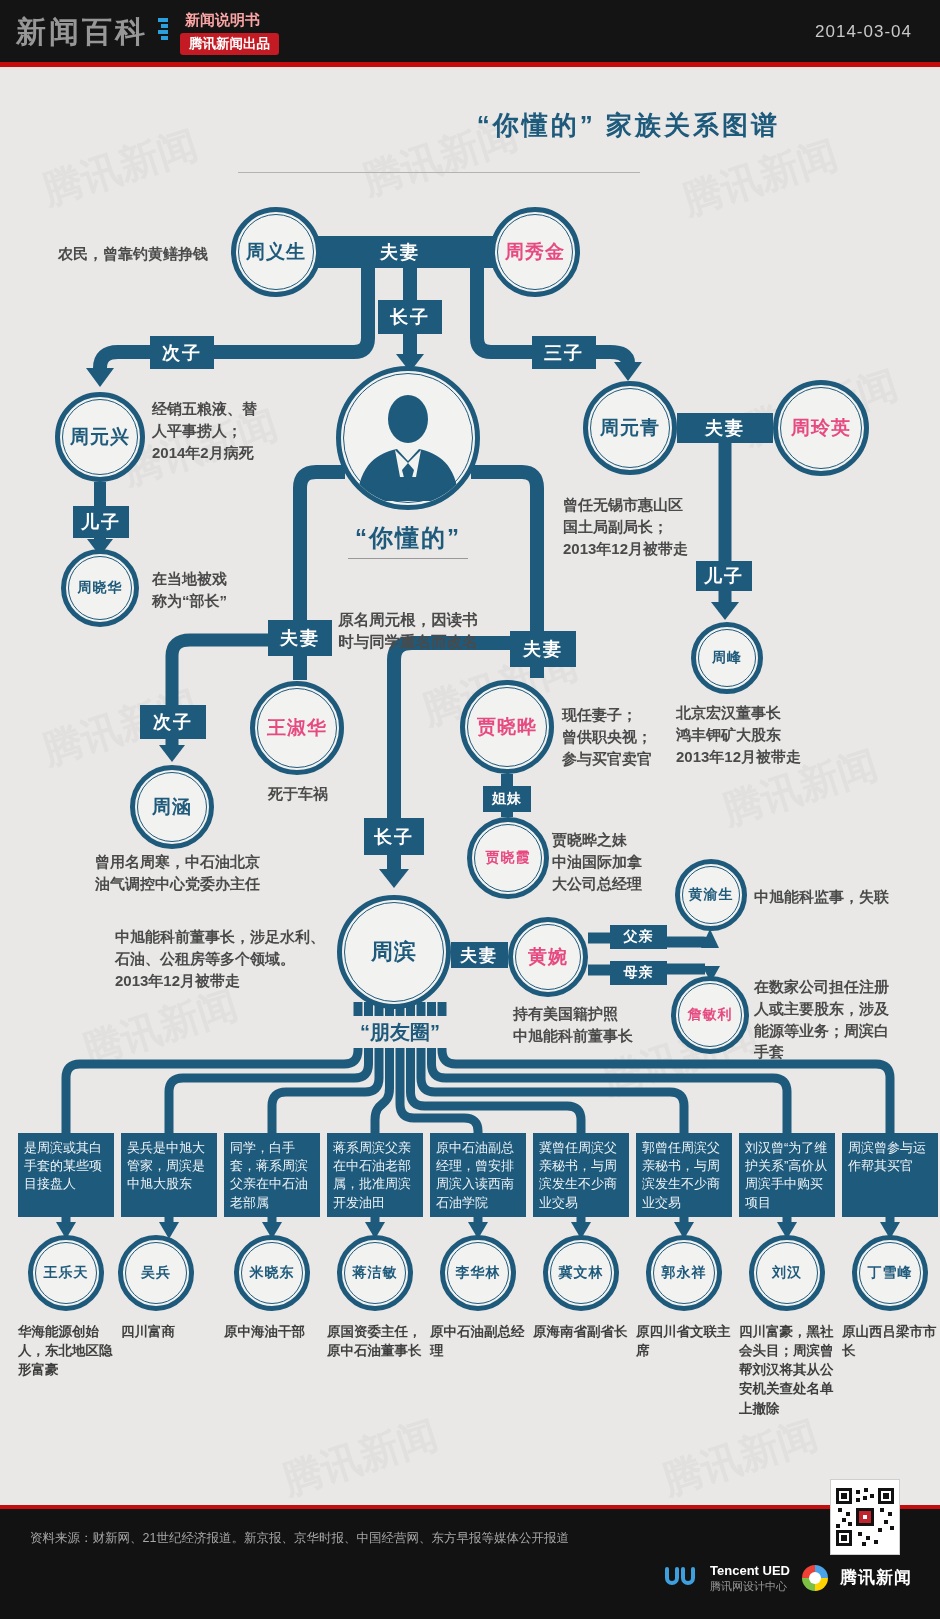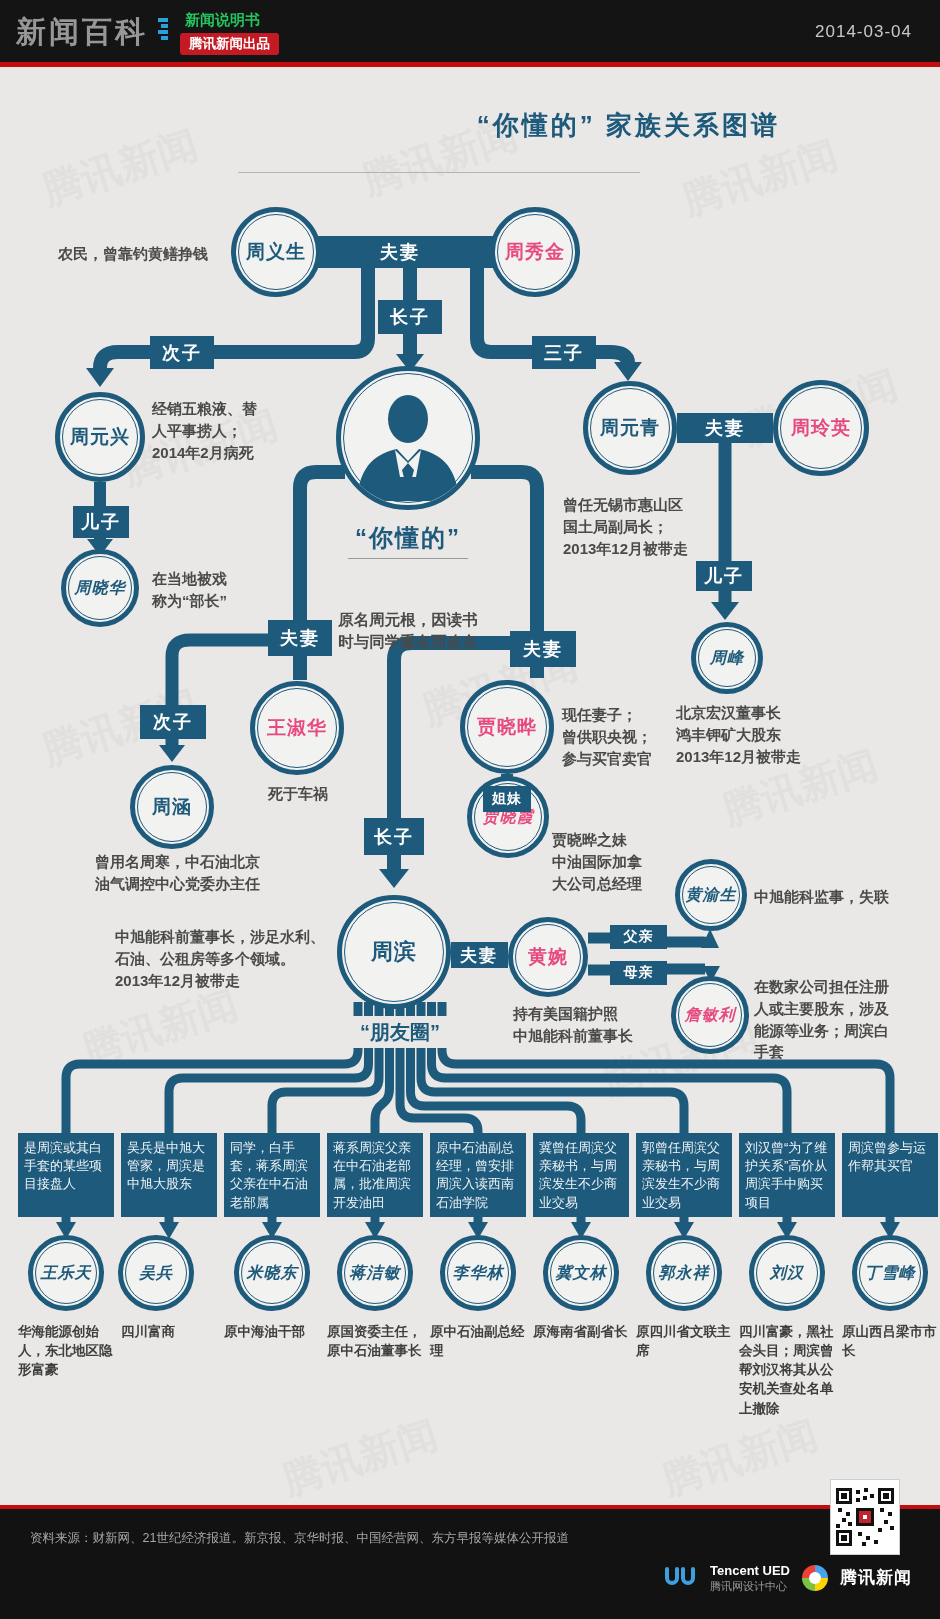--- a/index.html
+++ b/index.html
@@ -15,7 +15,7 @@
   .hdr-redline{position:absolute;left:0;top:62px;width:940px;height:5px;background:var(--red);z-index:6;}
   .logo{position:absolute;left:16px;top:12px;font-size:30px;font-weight:bold;color:#979797;letter-spacing:3px;}
   .logo-bars{position:absolute;left:158px;top:16px;}
-  .tagline{position:absolute;left:185px;top:11px;font-size:15px;font-weight:bold;color:#22c55e;}
+  .tagline{position:absolute;left:185px;top:11px;font-size:15px;font-weight:bold;color:#fca5a5;}
   .badge{position:absolute;left:180px;top:33px;background:#c31a23;color:#fff;font-size:13.5px;font-weight:bold;padding:2px 9px;border-radius:3px;}
   .hdr-date{position:absolute;right:28px;top:22px;font-size:17px;color:#c9c9c9;letter-spacing:1px;}
 

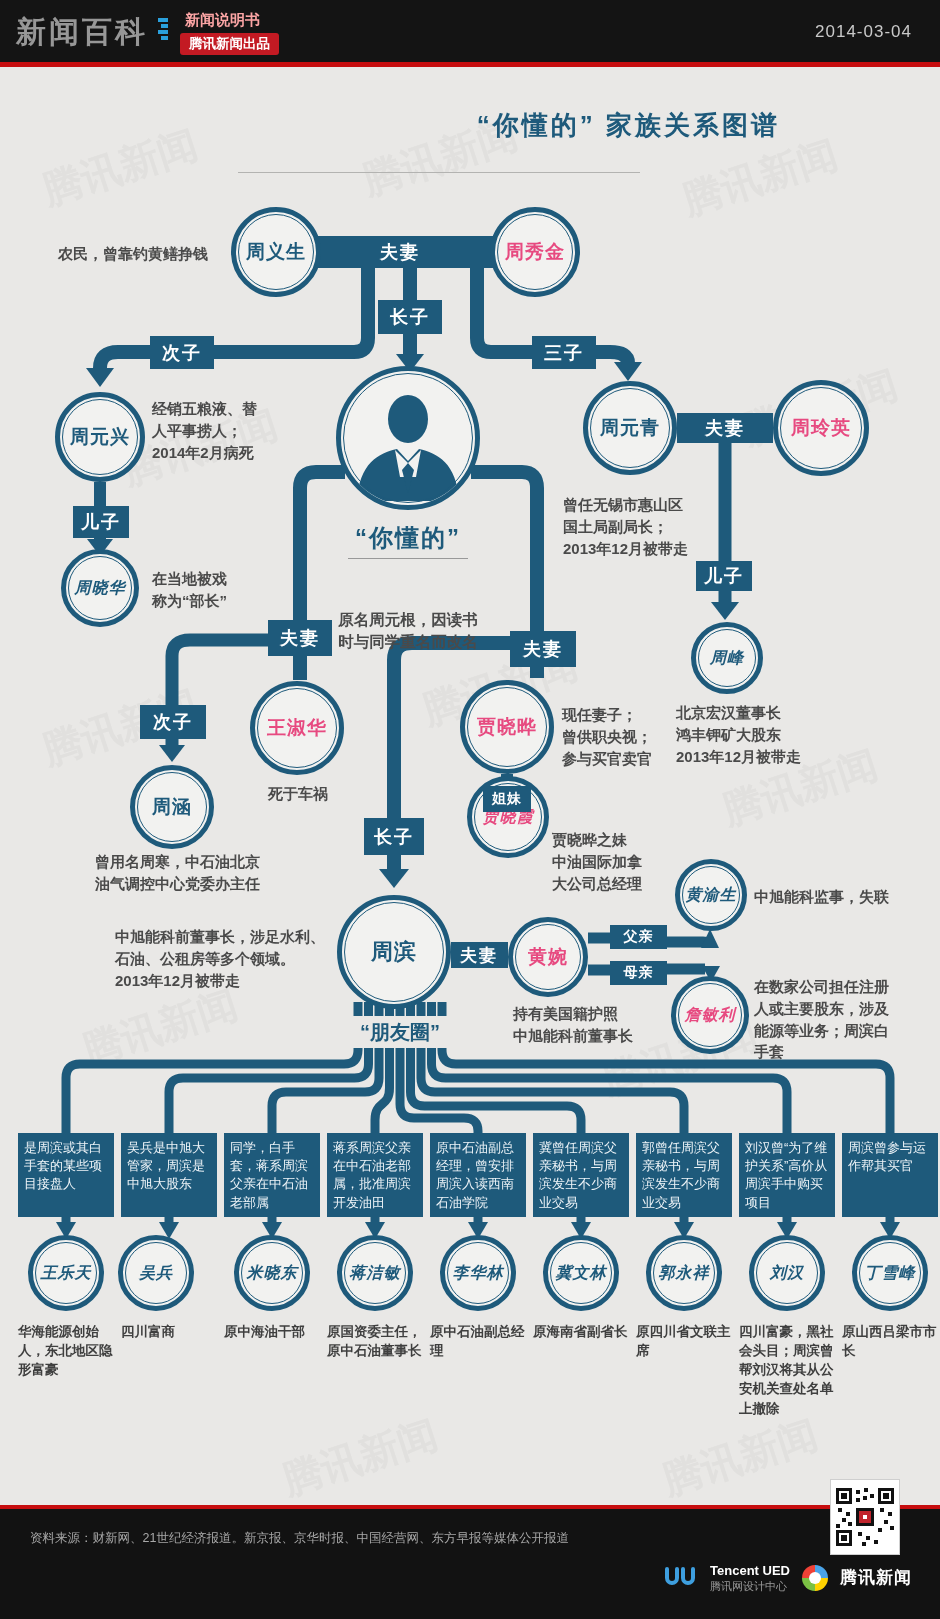--- a/index.html
+++ b/index.html
@@ -36,7 +36,7 @@
   .circle::after{content:"";position:absolute;inset:2px;border:1px solid var(--blue);border-radius:50%;}
   .cname{font-weight:bold;font-size:19px;color:var(--blue);letter-spacing:1px;}
   .cname.f{color:var(--pink);}
-  .cname.sm{font-size:16px;font-style:italic;}
+  .cname.sm{font-size:14px;}
   .cname.lg{font-size:22px;}
 
   

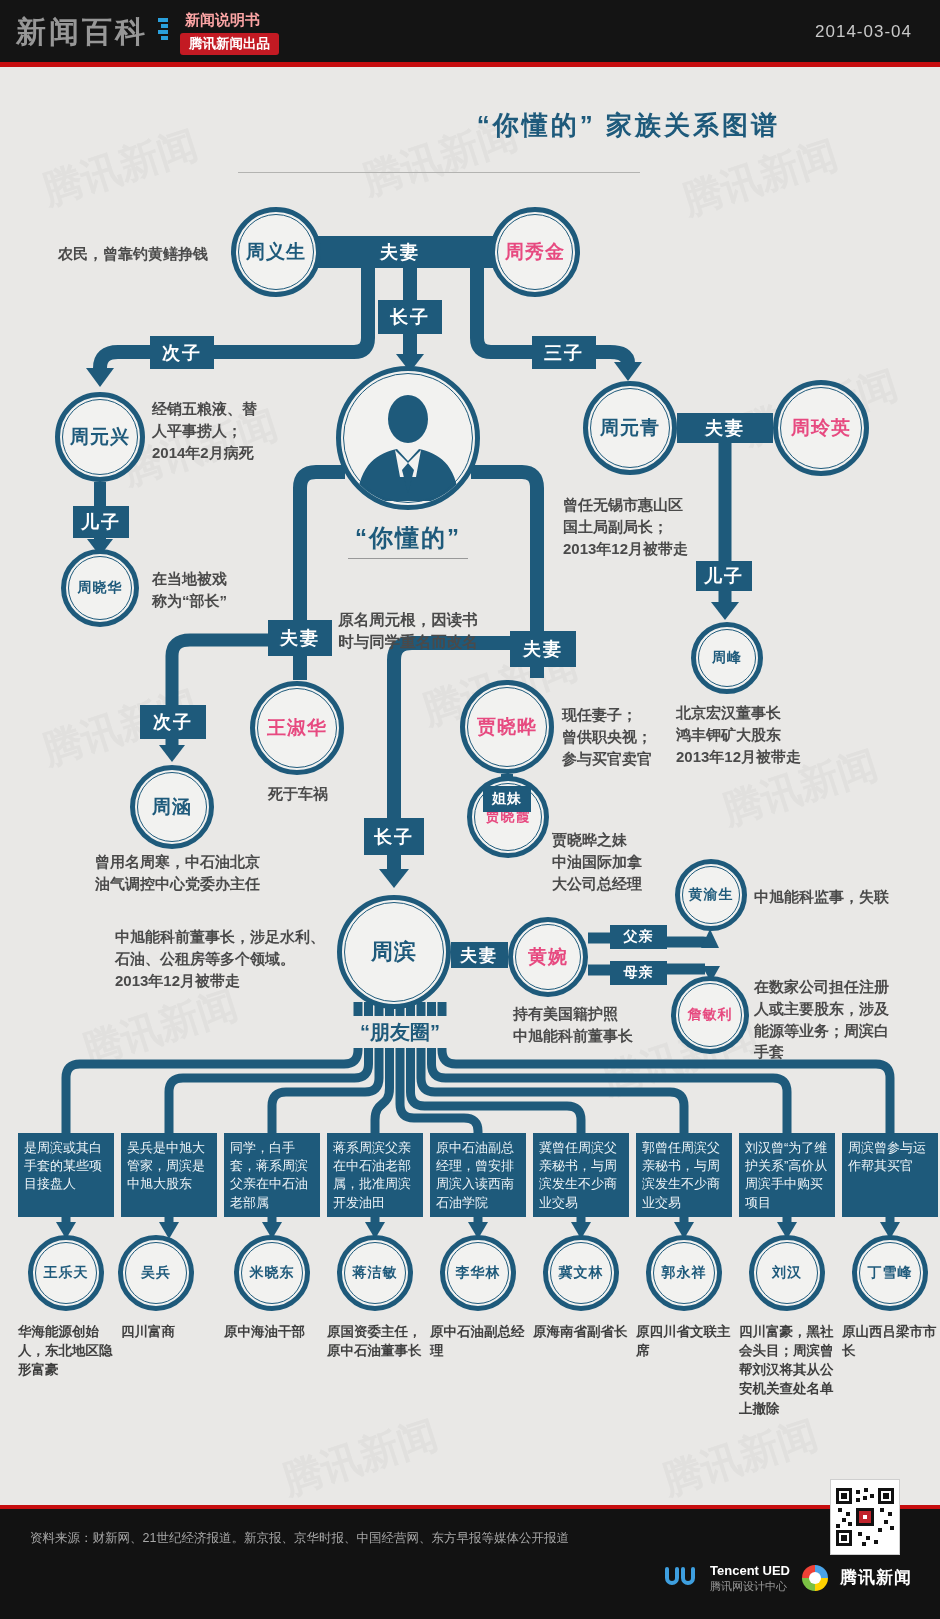--- a/index.html
+++ b/index.html
@@ -232,7 +232,7 @@
   <div class="circle" style="left:460px;top:680px;width:94px;height:94px">
       <span class="cname f">贾晓晔</span>
     </div>
-  <div class="circle" style="left:467px;top:776px;width:82px;height:82px">
+  <div class="circle" style="left:467px;top:817px;width:82px;height:82px">
       <span class="cname f sm">贾晓霞</span>
     </div>
   <div class="circle" style="left:337px;top:895px;width:114px;height:114px">

